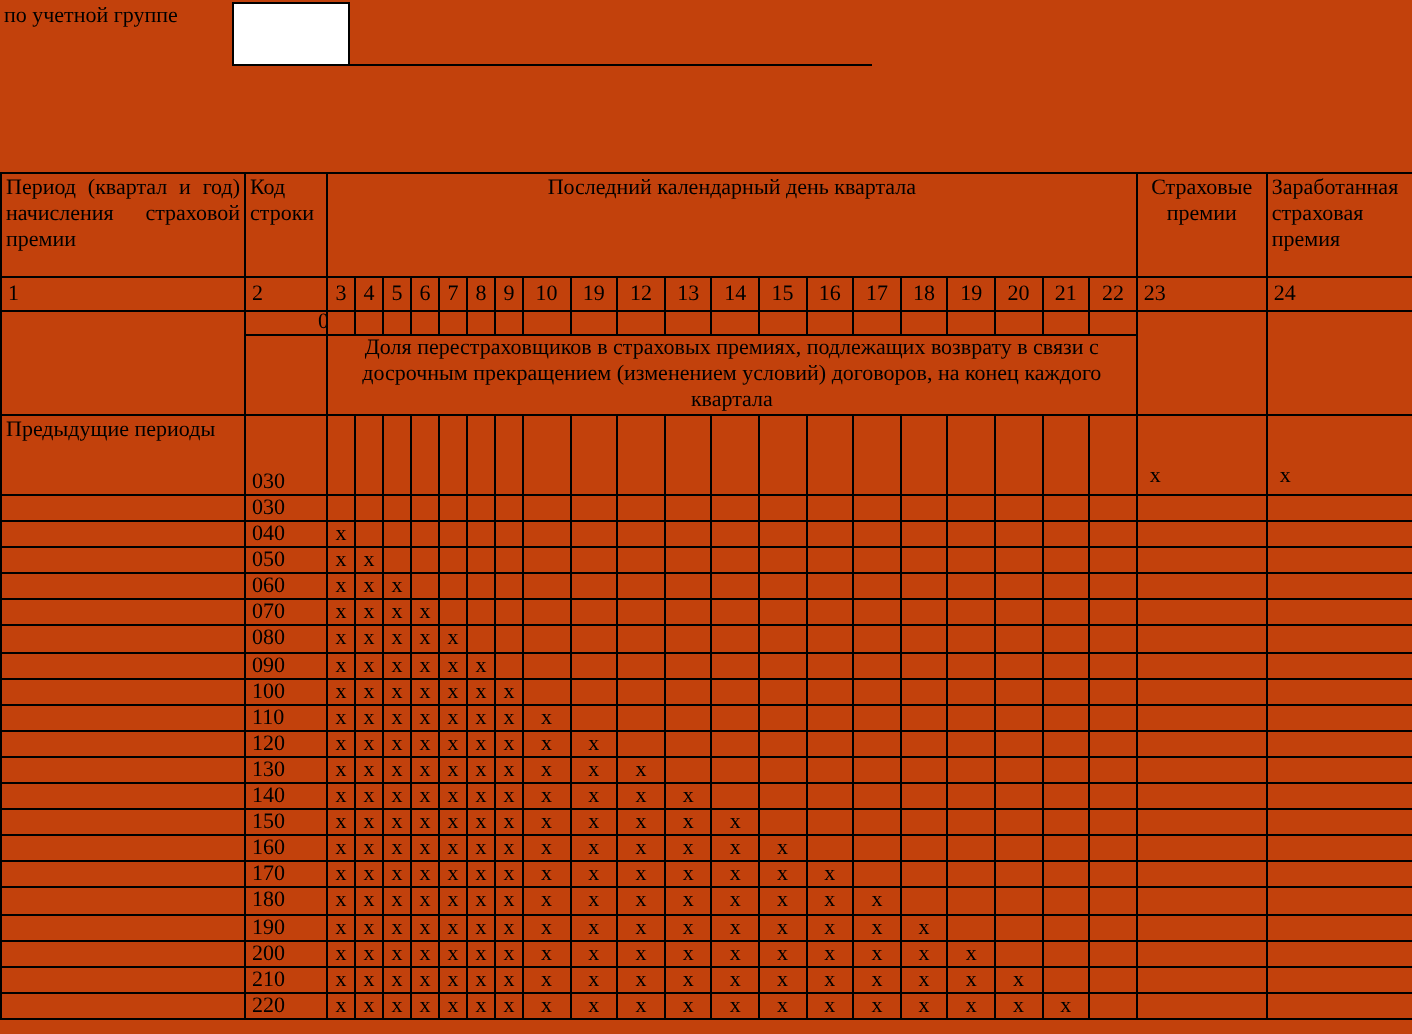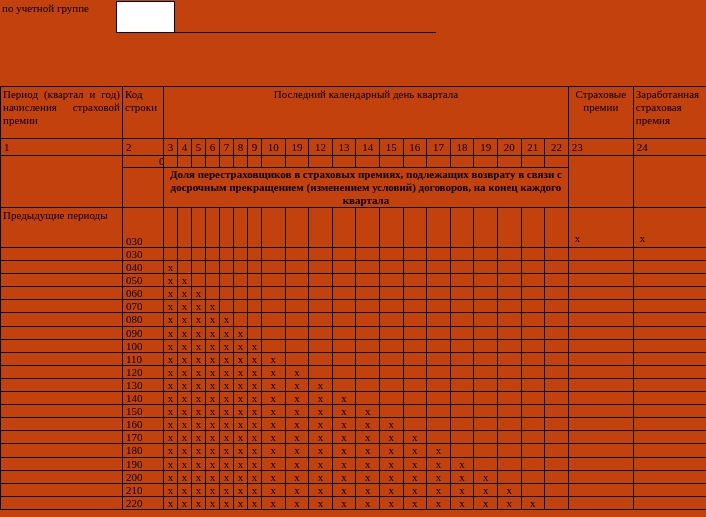--- a/index.html
+++ b/index.html
@@ -36,7 +36,7 @@
   td.code     { text-align:left; padding-left:3px; }
 
   tr.rnote td { height:40px; }
-  td.note     { text-align:center; line-height:13px;font-weight:bold; }
+  td.note     { text-align:center; line-height:13px; }
 
   tr.r020 td  { height:40px; }
   td.prev     { padding:1px 2px; }

